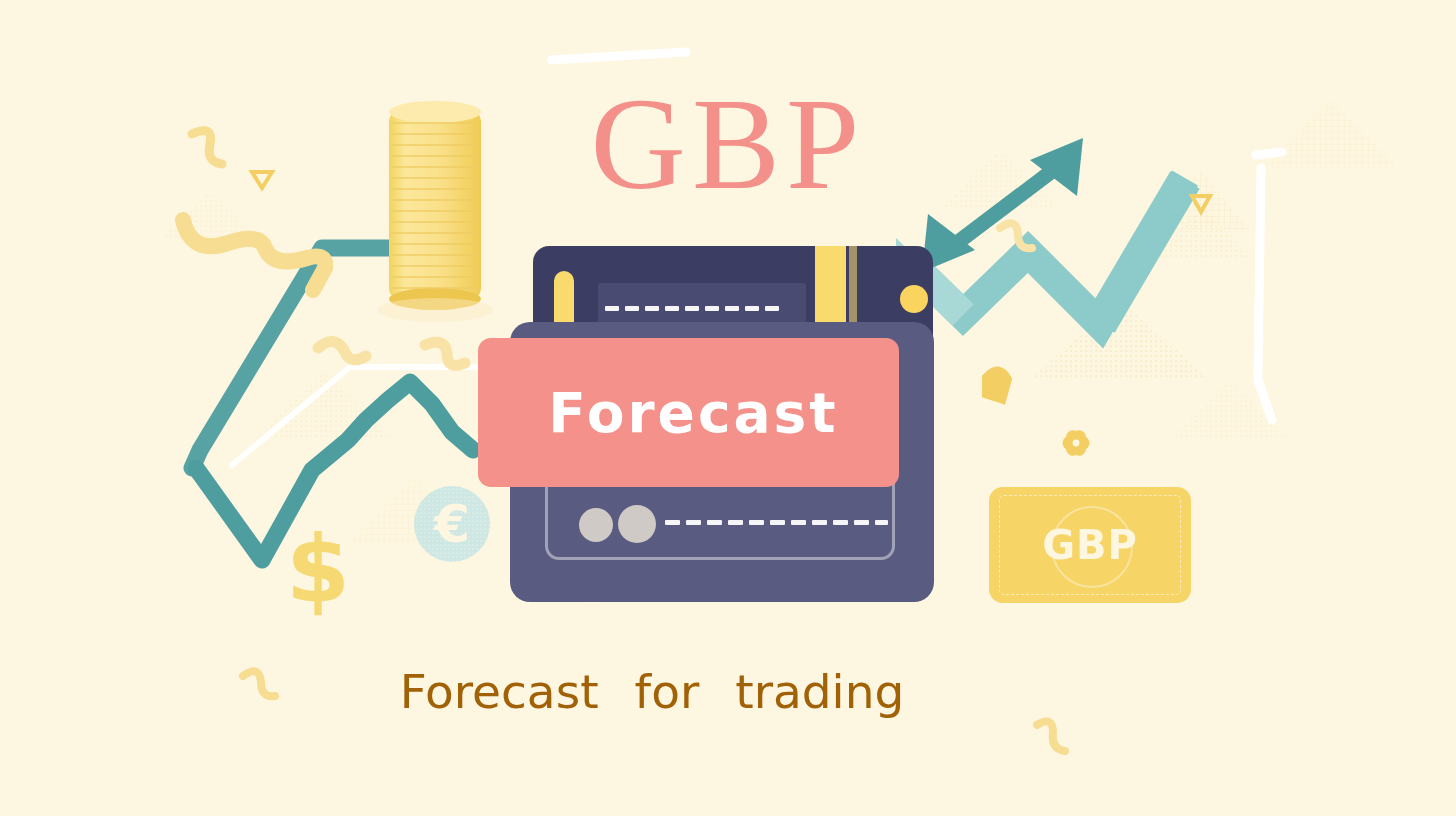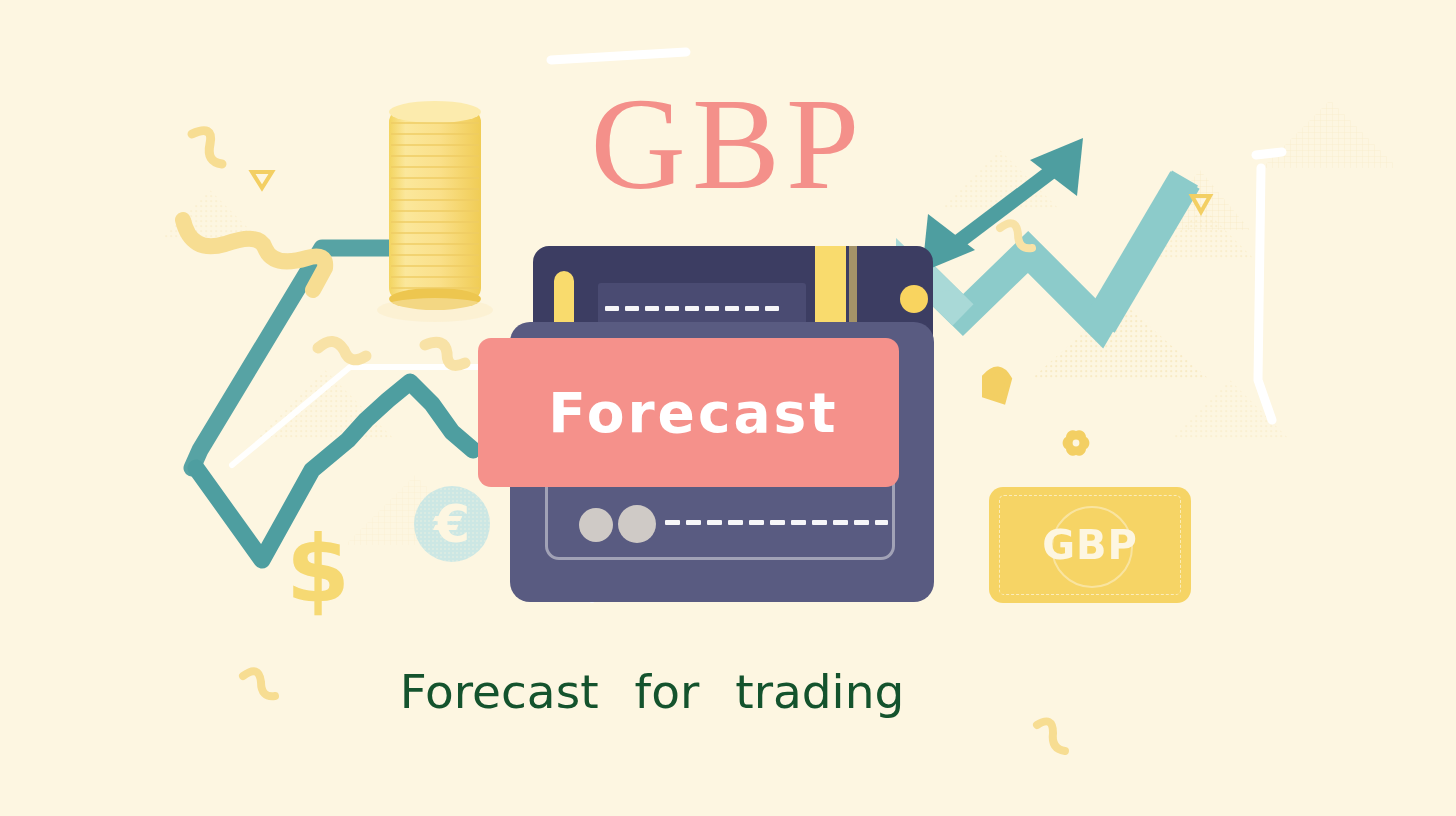--- a/index.html
+++ b/index.html
@@ -234,7 +234,7 @@
     font-size: 47px;
     line-height: 1;
     font-weight: 400;
-    color: #14532d;
+    color: #a16207;
     z-index: 12;
     pointer-events: none;
   }

